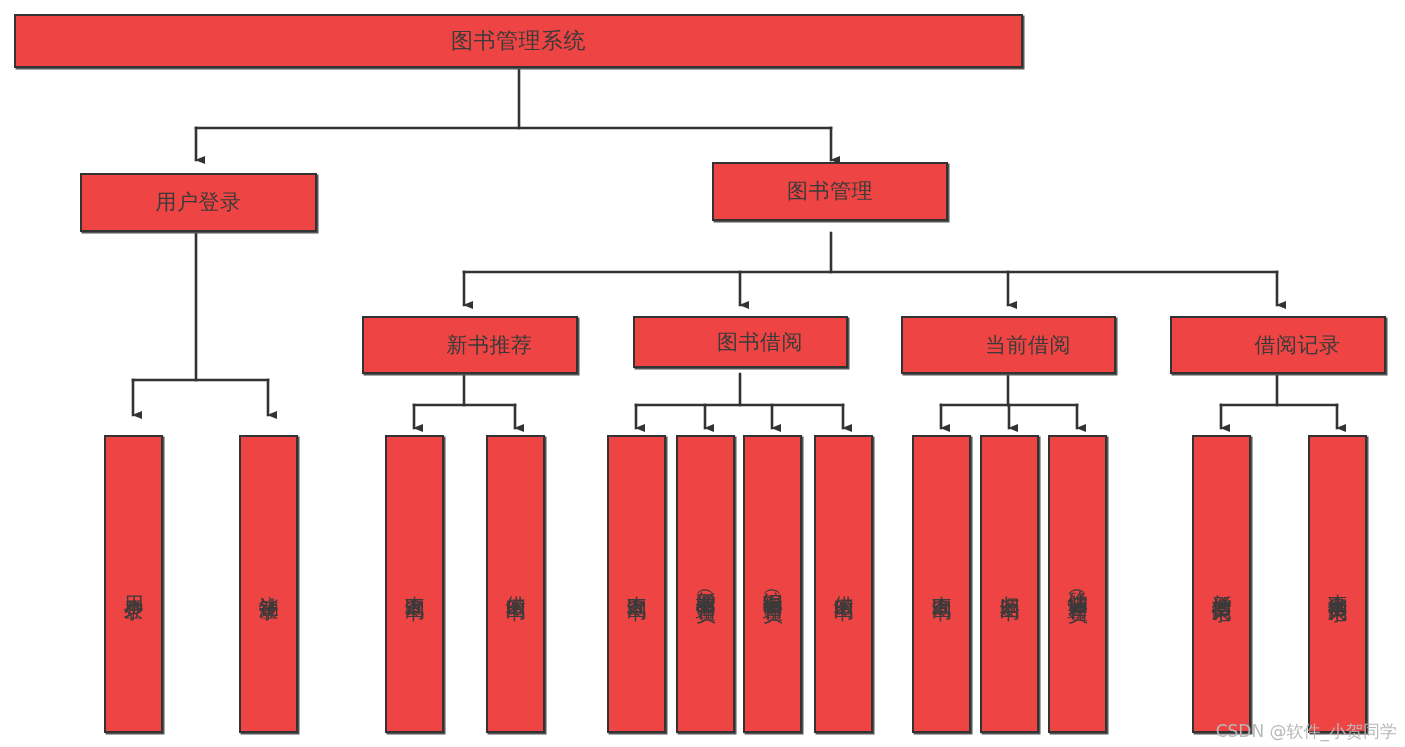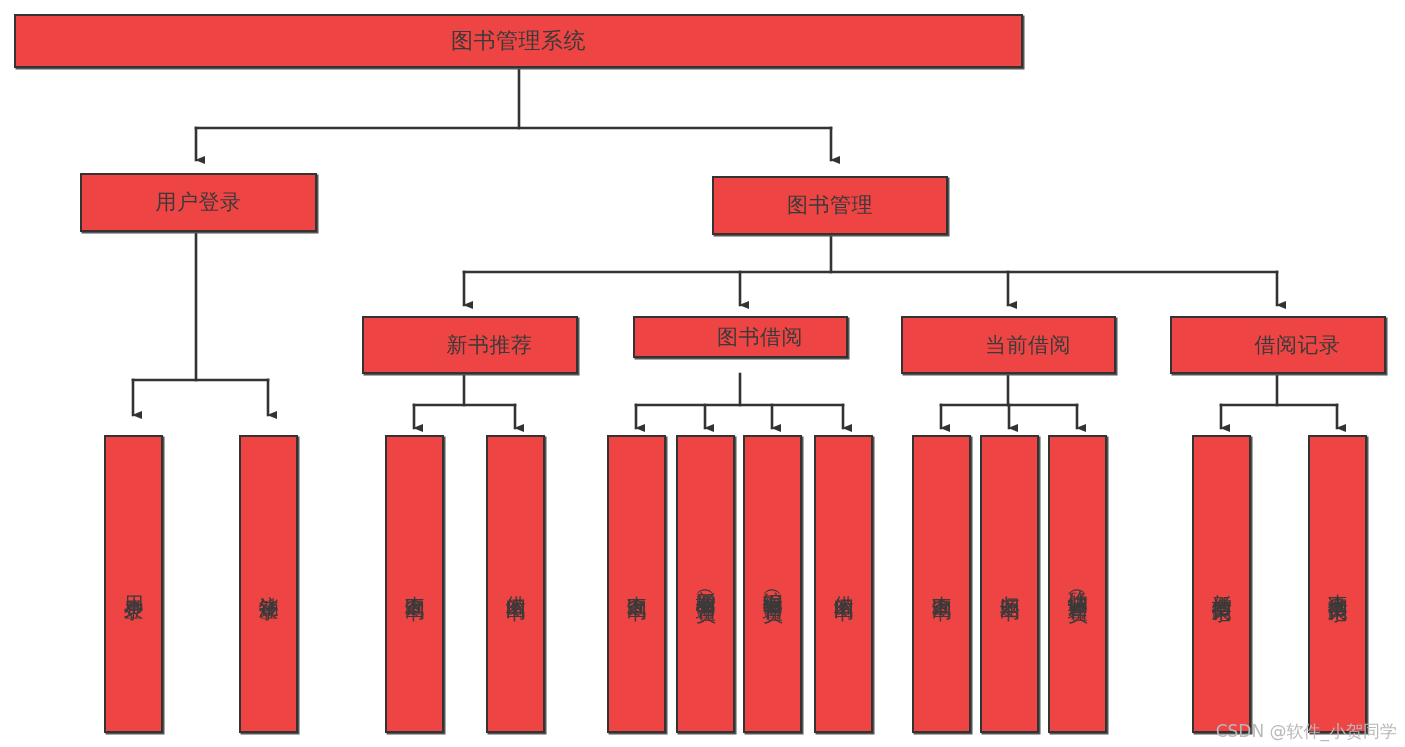--- a/index.html
+++ b/index.html
@@ -131,7 +131,7 @@
     <span class="node-label">用户登录</span>
   </div>
 
-  <div class="node-box lvl2" style="left:712px; top:176px; width:236px; height:59px;">
+  <div class="node-box lvl2" style="left:712px; top:162px; width:236px; height:59px;">
     <span class="node-label">图书管理</span>
   </div>
 

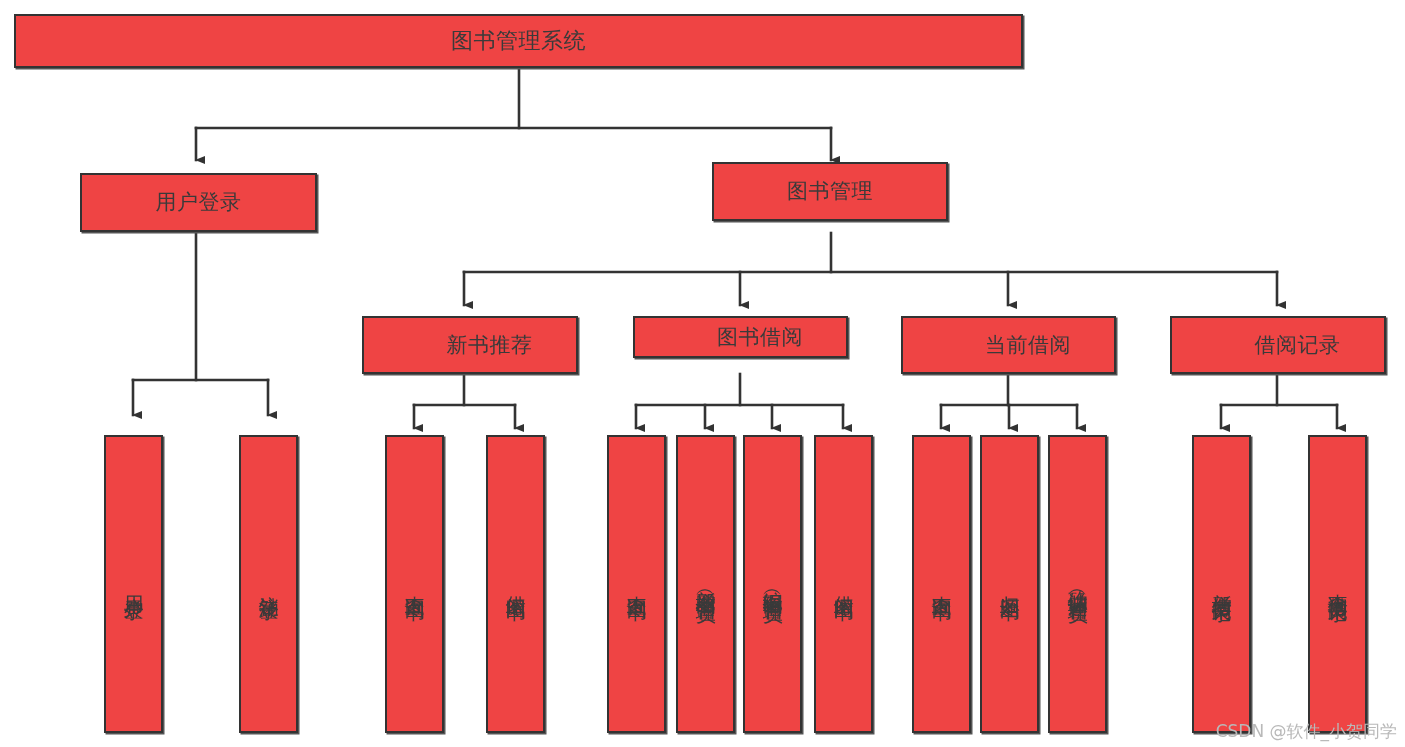--- a/index.html
+++ b/index.html
@@ -139,7 +139,7 @@
     <span class="node-label">新书推荐</span>
   </div>
 
-  <div class="node-box lvl3" style="left:633px; top:316px; width:215px; height:42px;">
+  <div class="node-box lvl3" style="left:633px; top:316px; width:215px; height:52px;">
     <span class="node-label">图书借阅</span>
   </div>
 

